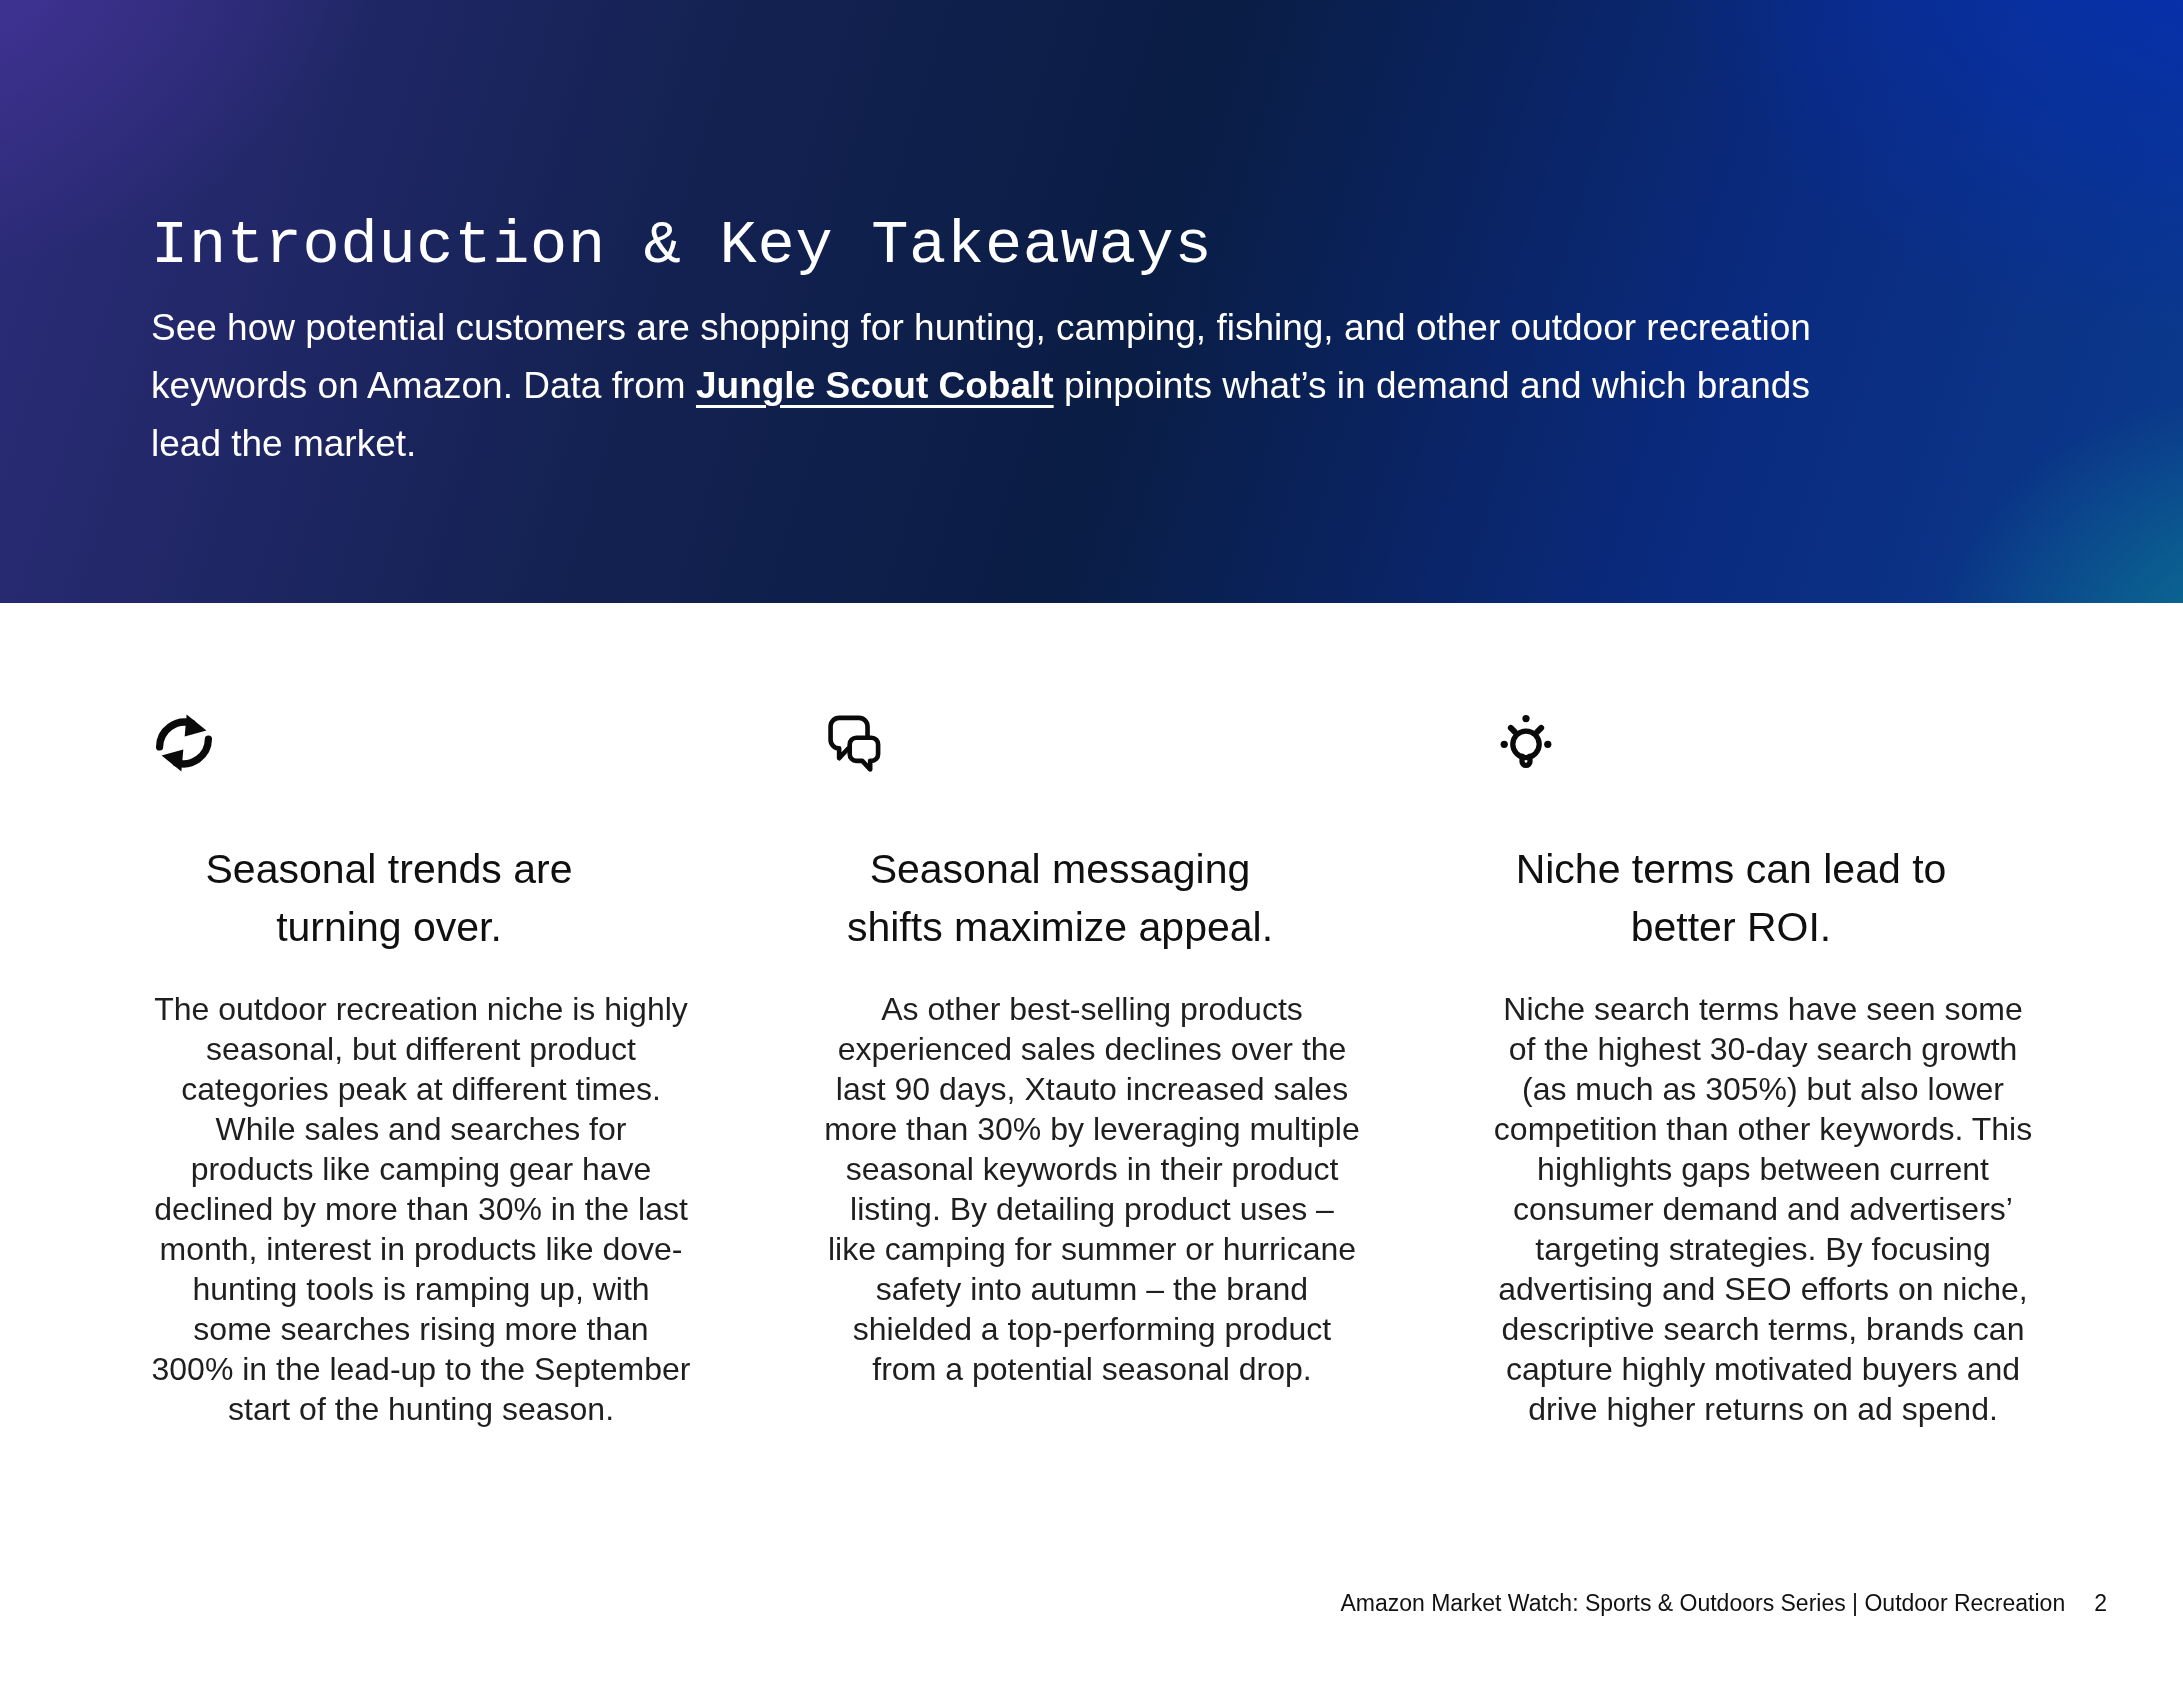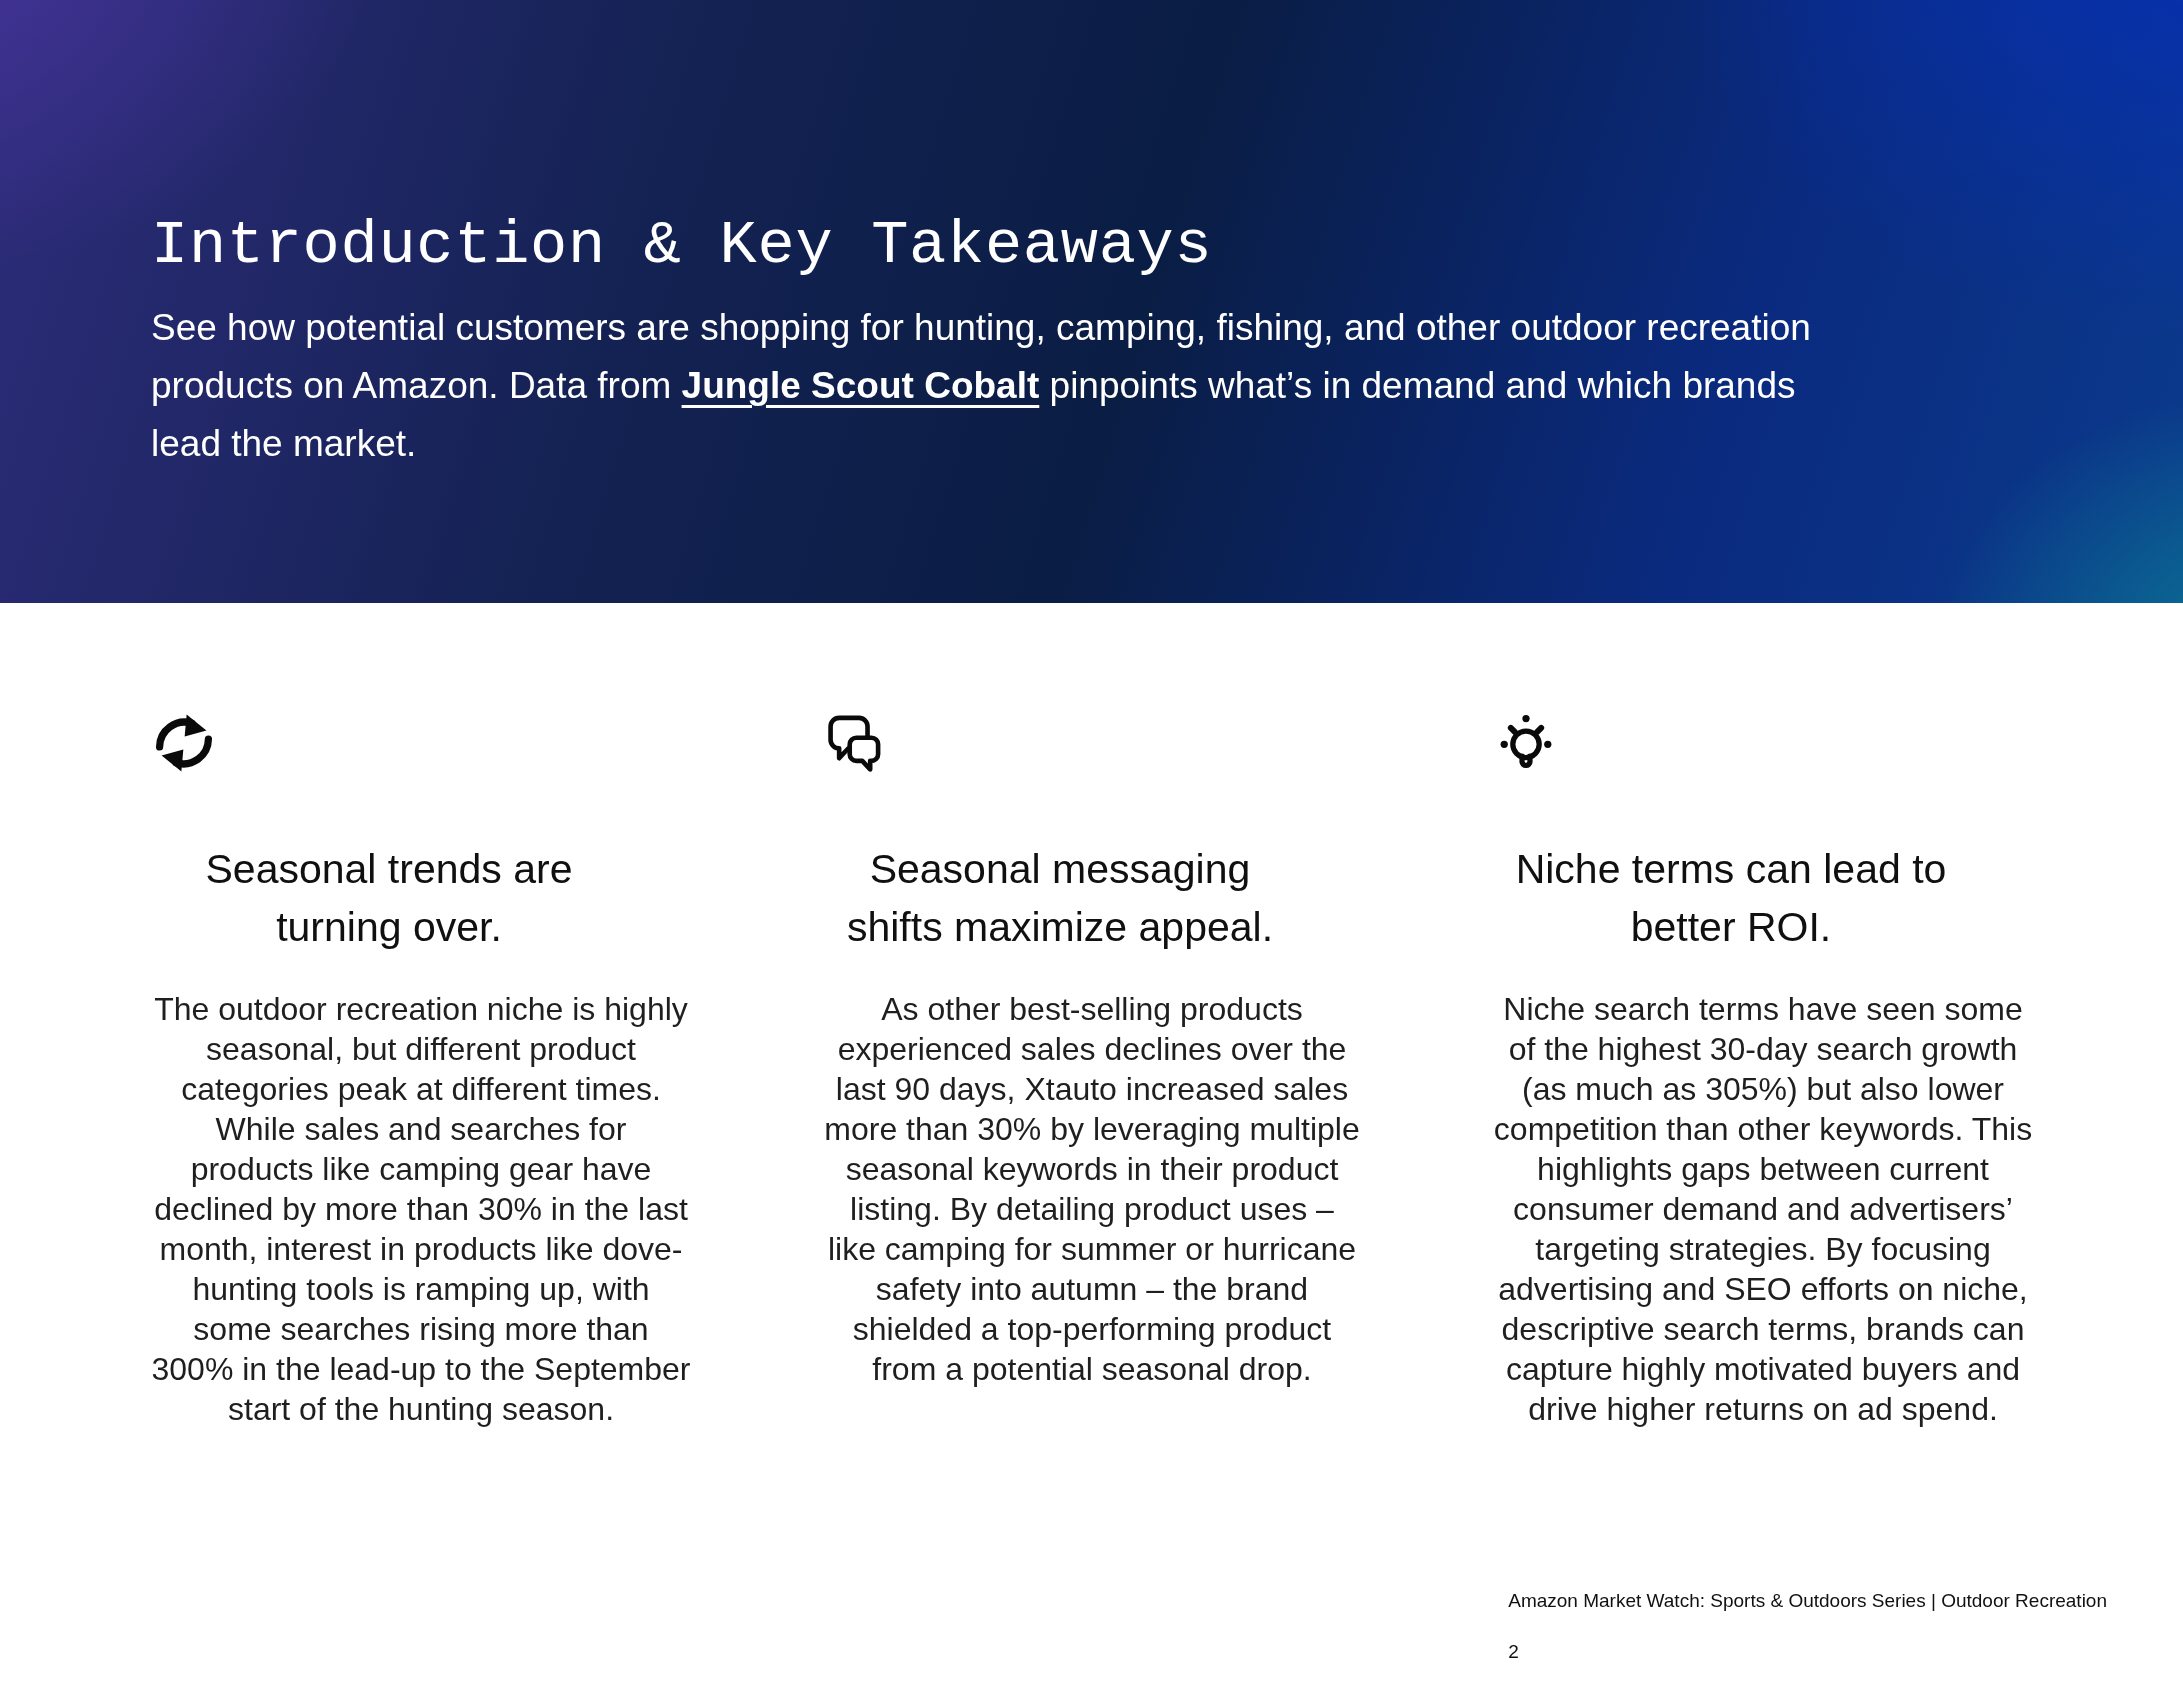--- a/index.html
+++ b/index.html
@@ -61,7 +61,7 @@
   <div class="hero-title">Introduction &amp; Key Takeaways</div>
   <div class="hero-sub">
     <div class="line">See how potential customers are shopping for hunting, camping, fishing, and other outdoor recreation</div>
-    <div class="line"><span>products on Amazon. Data from </span><a class="hero-link">Jungle Scout Cobalt</a><span> pinpoints what’s in demand and which brands</span></div>
+    <div class="line"><span>keywords on Amazon. Data from </span><a class="hero-link">Jungle Scout Cobalt</a><span> pinpoints what’s in demand and which brands</span></div>
     <div class="line">lead the market.</div>
   </div>
 </div>

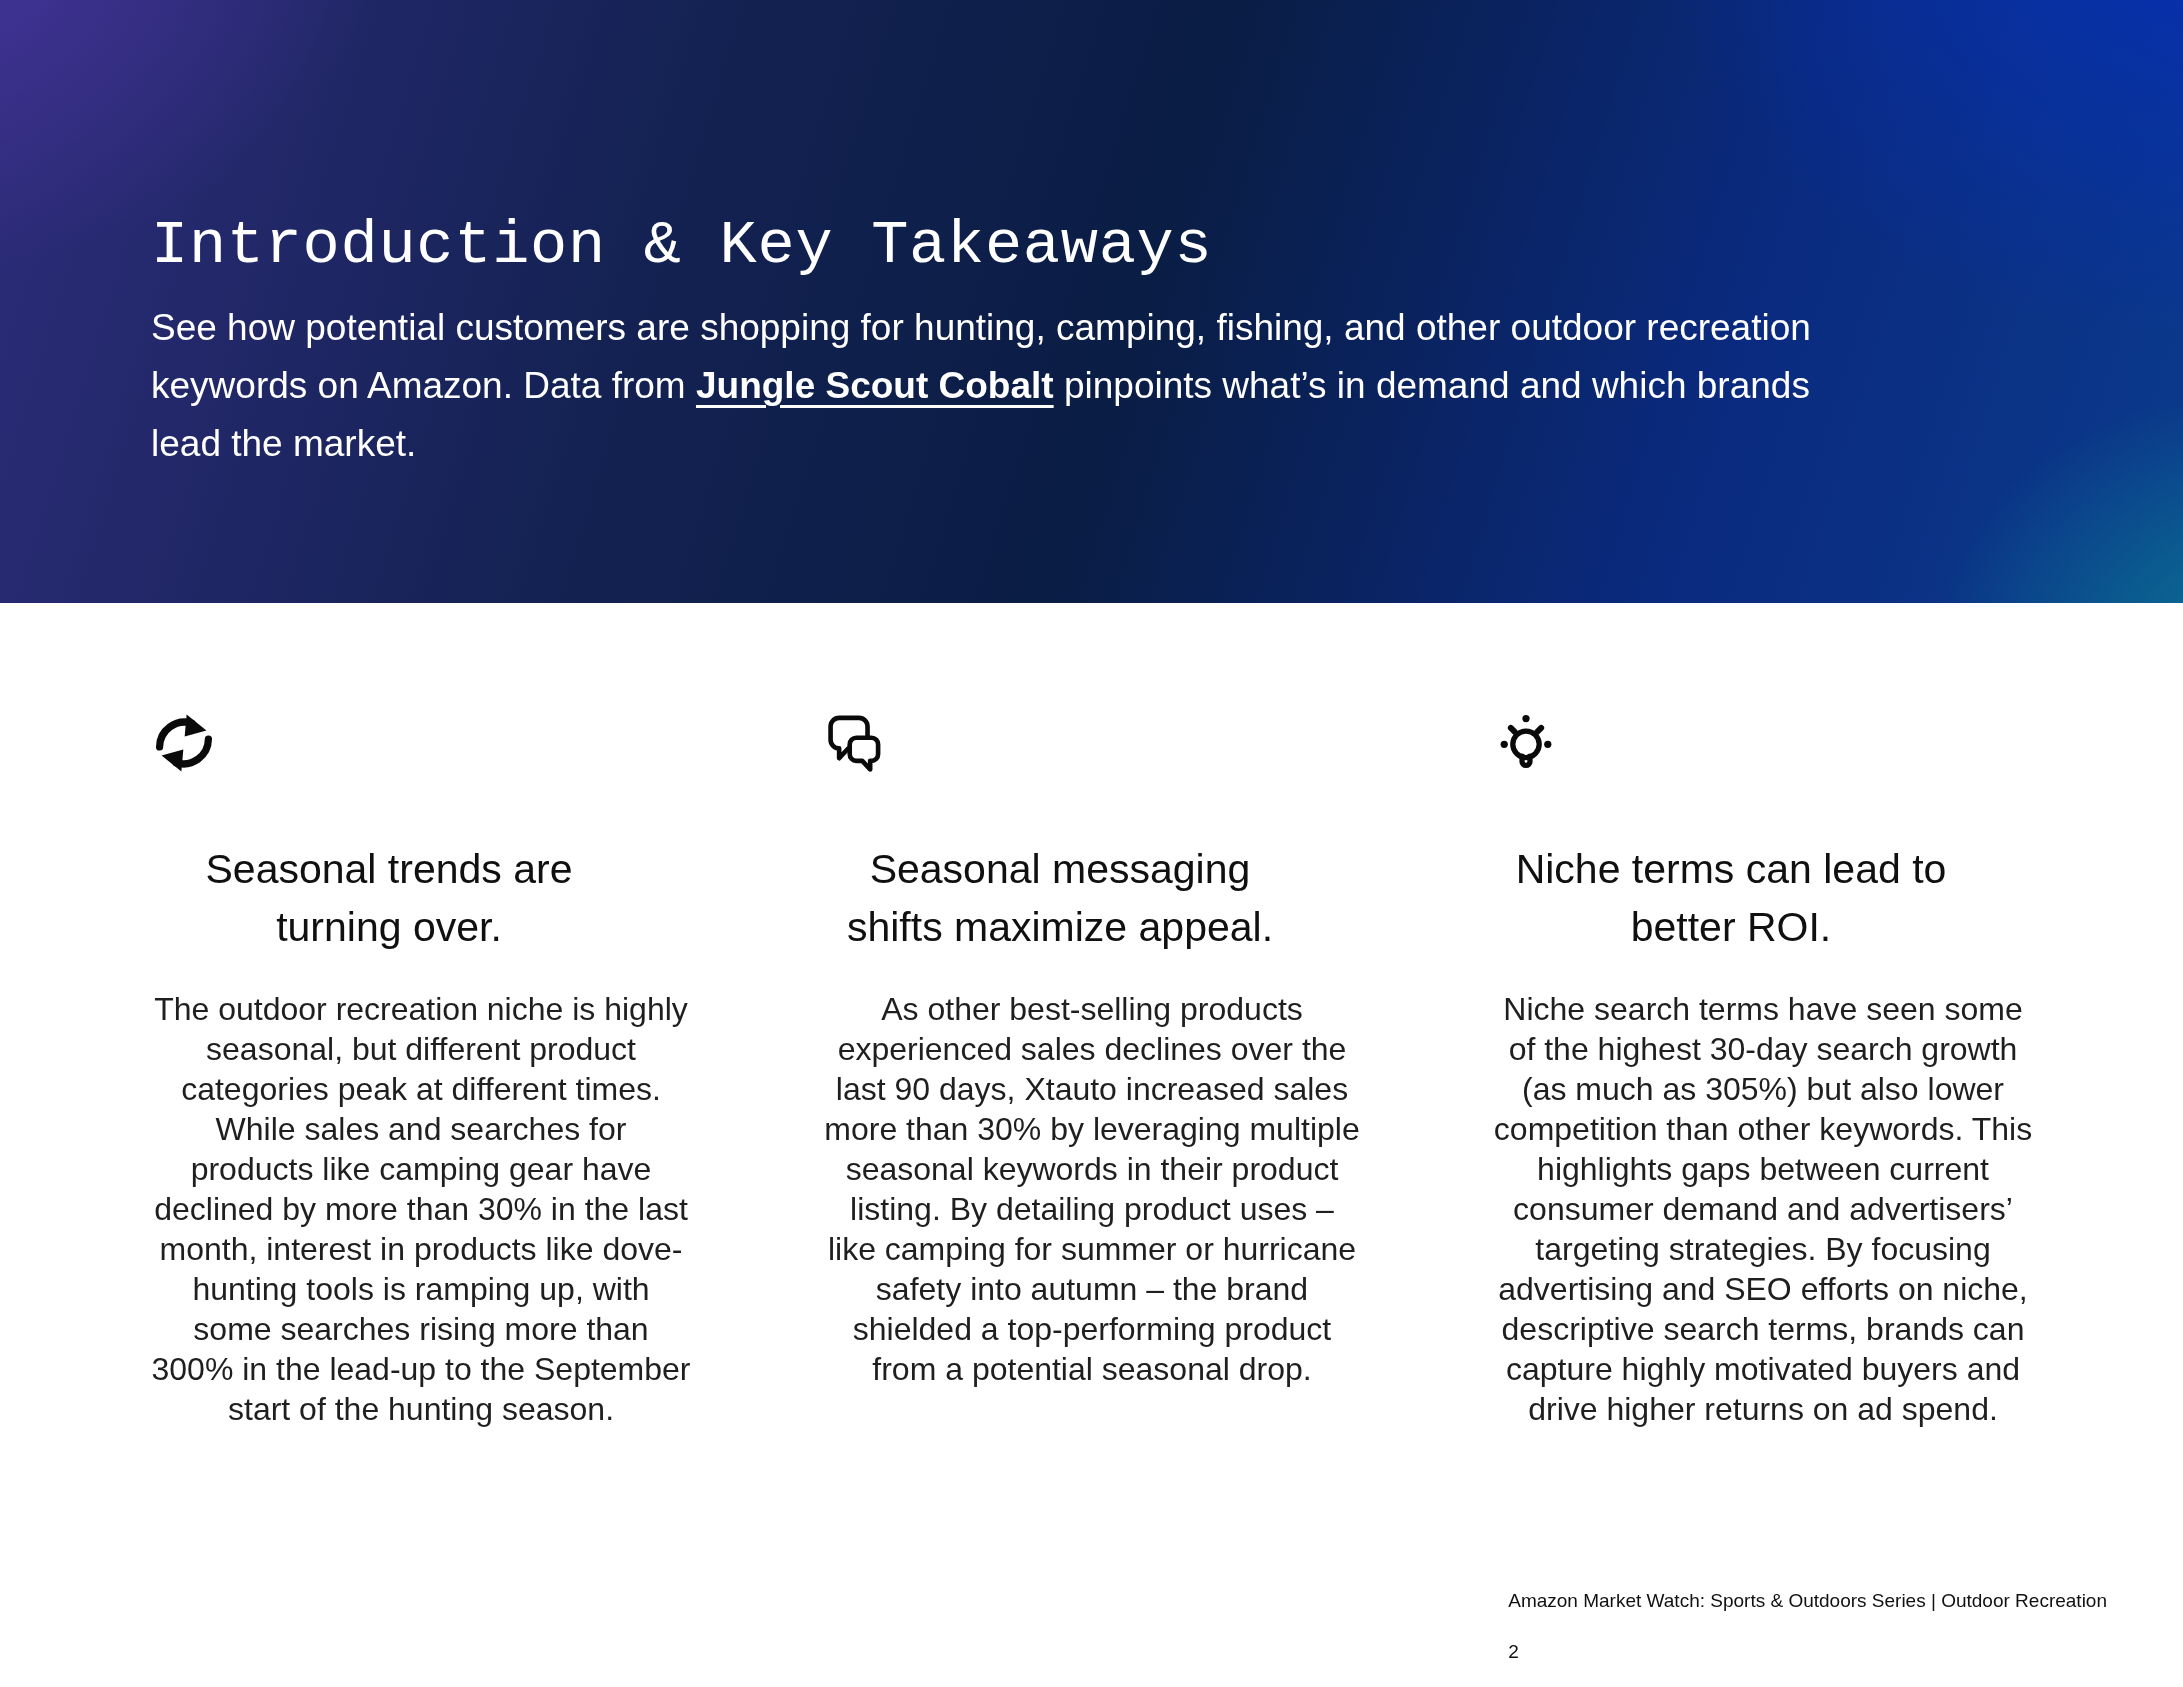--- a/index.html
+++ b/index.html
@@ -51,7 +51,7 @@
   .footer{
     position:absolute;top:1590px;right:76px;
     display:flex;align-items:baseline;gap:29px;
-    font-size:19px;color:#111111;flex-direction:column;
+    font-size:23px;color:#111111;
   }
 </style>
 </head>

